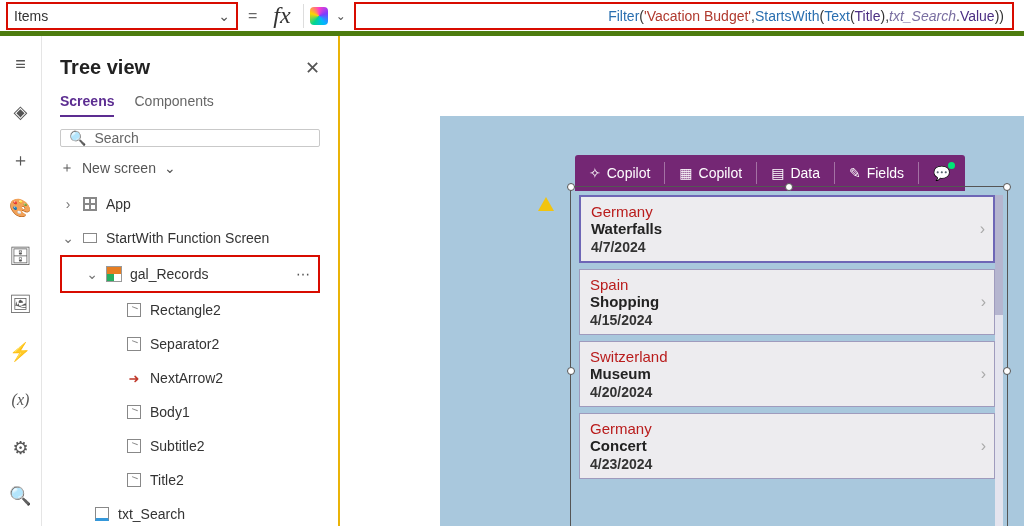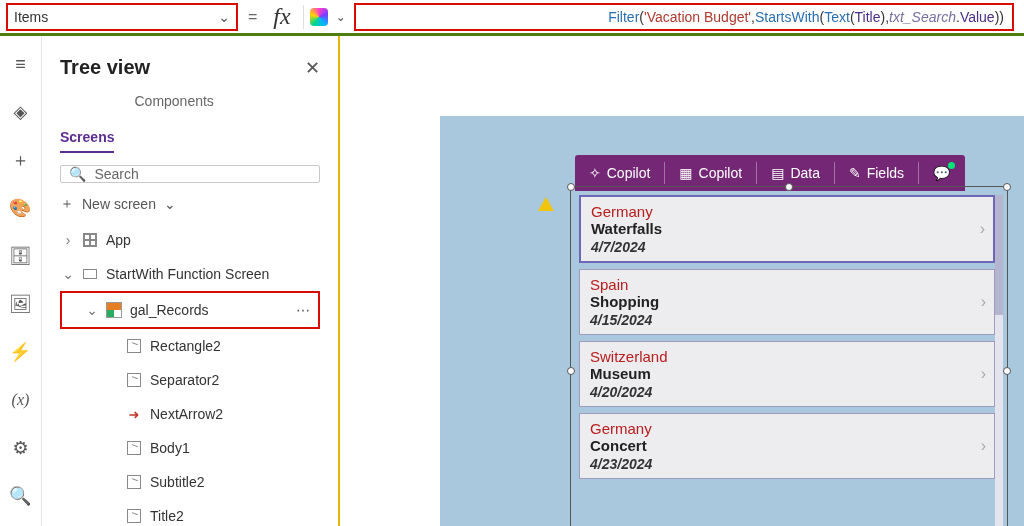--- a/index.html
+++ b/index.html
@@ -6,7 +6,7 @@
   body { width: 1024px; height: 526px; overflow: hidden; background: #fff; }
 
   
-  .formula-row { display: flex; align-items: center; height: 36px; border-bottom: 3px solid #4d7c0f; }
+  .formula-row { display: flex; align-items: center; height: 36px; border-bottom: 5px solid #4d7c0f; }
   .prop-dd { width: 232px; height: 28px; margin: 3px 0 3px 6px; border: 2px solid #d80c00; display: flex; align-items: center; padding: 0 6px; font-size: 14px; color: #333; }
   .prop-dd .chev { margin-left: auto; color: #555; }
   .eq { padding: 0 10px; color: #666; font-size: 16px; }

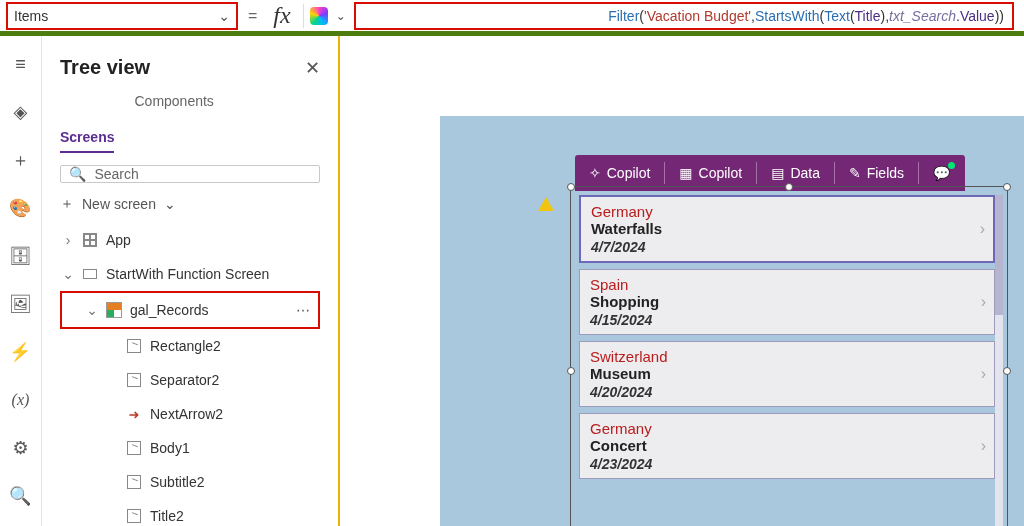--- a/index.html
+++ b/index.html
@@ -34,7 +34,7 @@
   .tree-head .close { font-size: 18px; color:#555; cursor:pointer; }
   .tabs { display:flex; gap: 20px; padding: 8px 18px 0 18px; }
   .tab { font-size: 14px; color: #666; padding-bottom:6px; cursor:pointer; }
-  .tab.active { color:#5c2d91; border-bottom: 2px solid #5c2d91; font-weight:600;margin-top:36px; }
+  .tab.active { color:#5c2d91; border-bottom: 2px solid #5c2d91; font-weight:600; }
   .searchbox { margin: 12px 18px 8px 18px; border:1px solid #c9c9c9; border-radius:2px; height:32px; display:flex; align-items:center; padding:0 8px; color:#666; font-size:14px; gap:8px; }
   .newscreen { margin: 4px 18px 10px 18px; display:flex; align-items:center; gap:8px; color:#555; font-size:14px; cursor:pointer; }
 

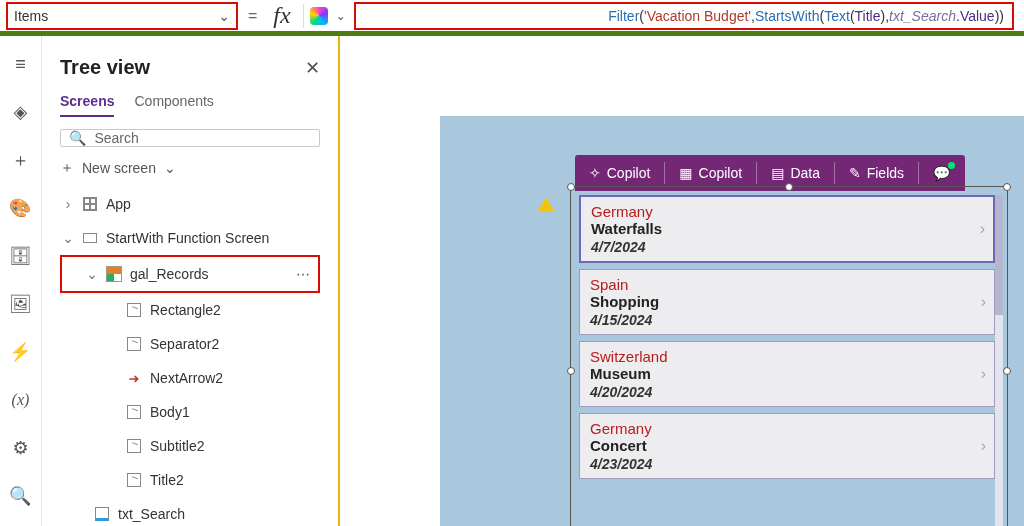--- a/index.html
+++ b/index.html
@@ -80,7 +80,7 @@
   .gal-card.active { border:2px solid #6e66b6; }
   .gal-card .title { font-size:15px; color:#b91c1c; }
   .gal-card .sub { font-size:15px; color:#222; font-weight:600; }
-  .gal-card .date { font-size:14px; color:#333; font-weight:700; margin-top:2px;font-style:italic; }
+  .gal-card .date { font-size:14px; color:#333; font-weight:700; margin-top:2px; }
   .gal-card .go { position:absolute; right:8px; top:50%; transform:translateY(-50%); color:#aaa; font-size:16px; }
   .gal-scroll { position:absolute; right:0; top:4px; width:8px; height:calc(100% - 8px); background:#e4e4ee; }
   .gal-thumb { position:absolute; right:0; top:4px; width:8px; height:120px; background:#b5b5cf; }

